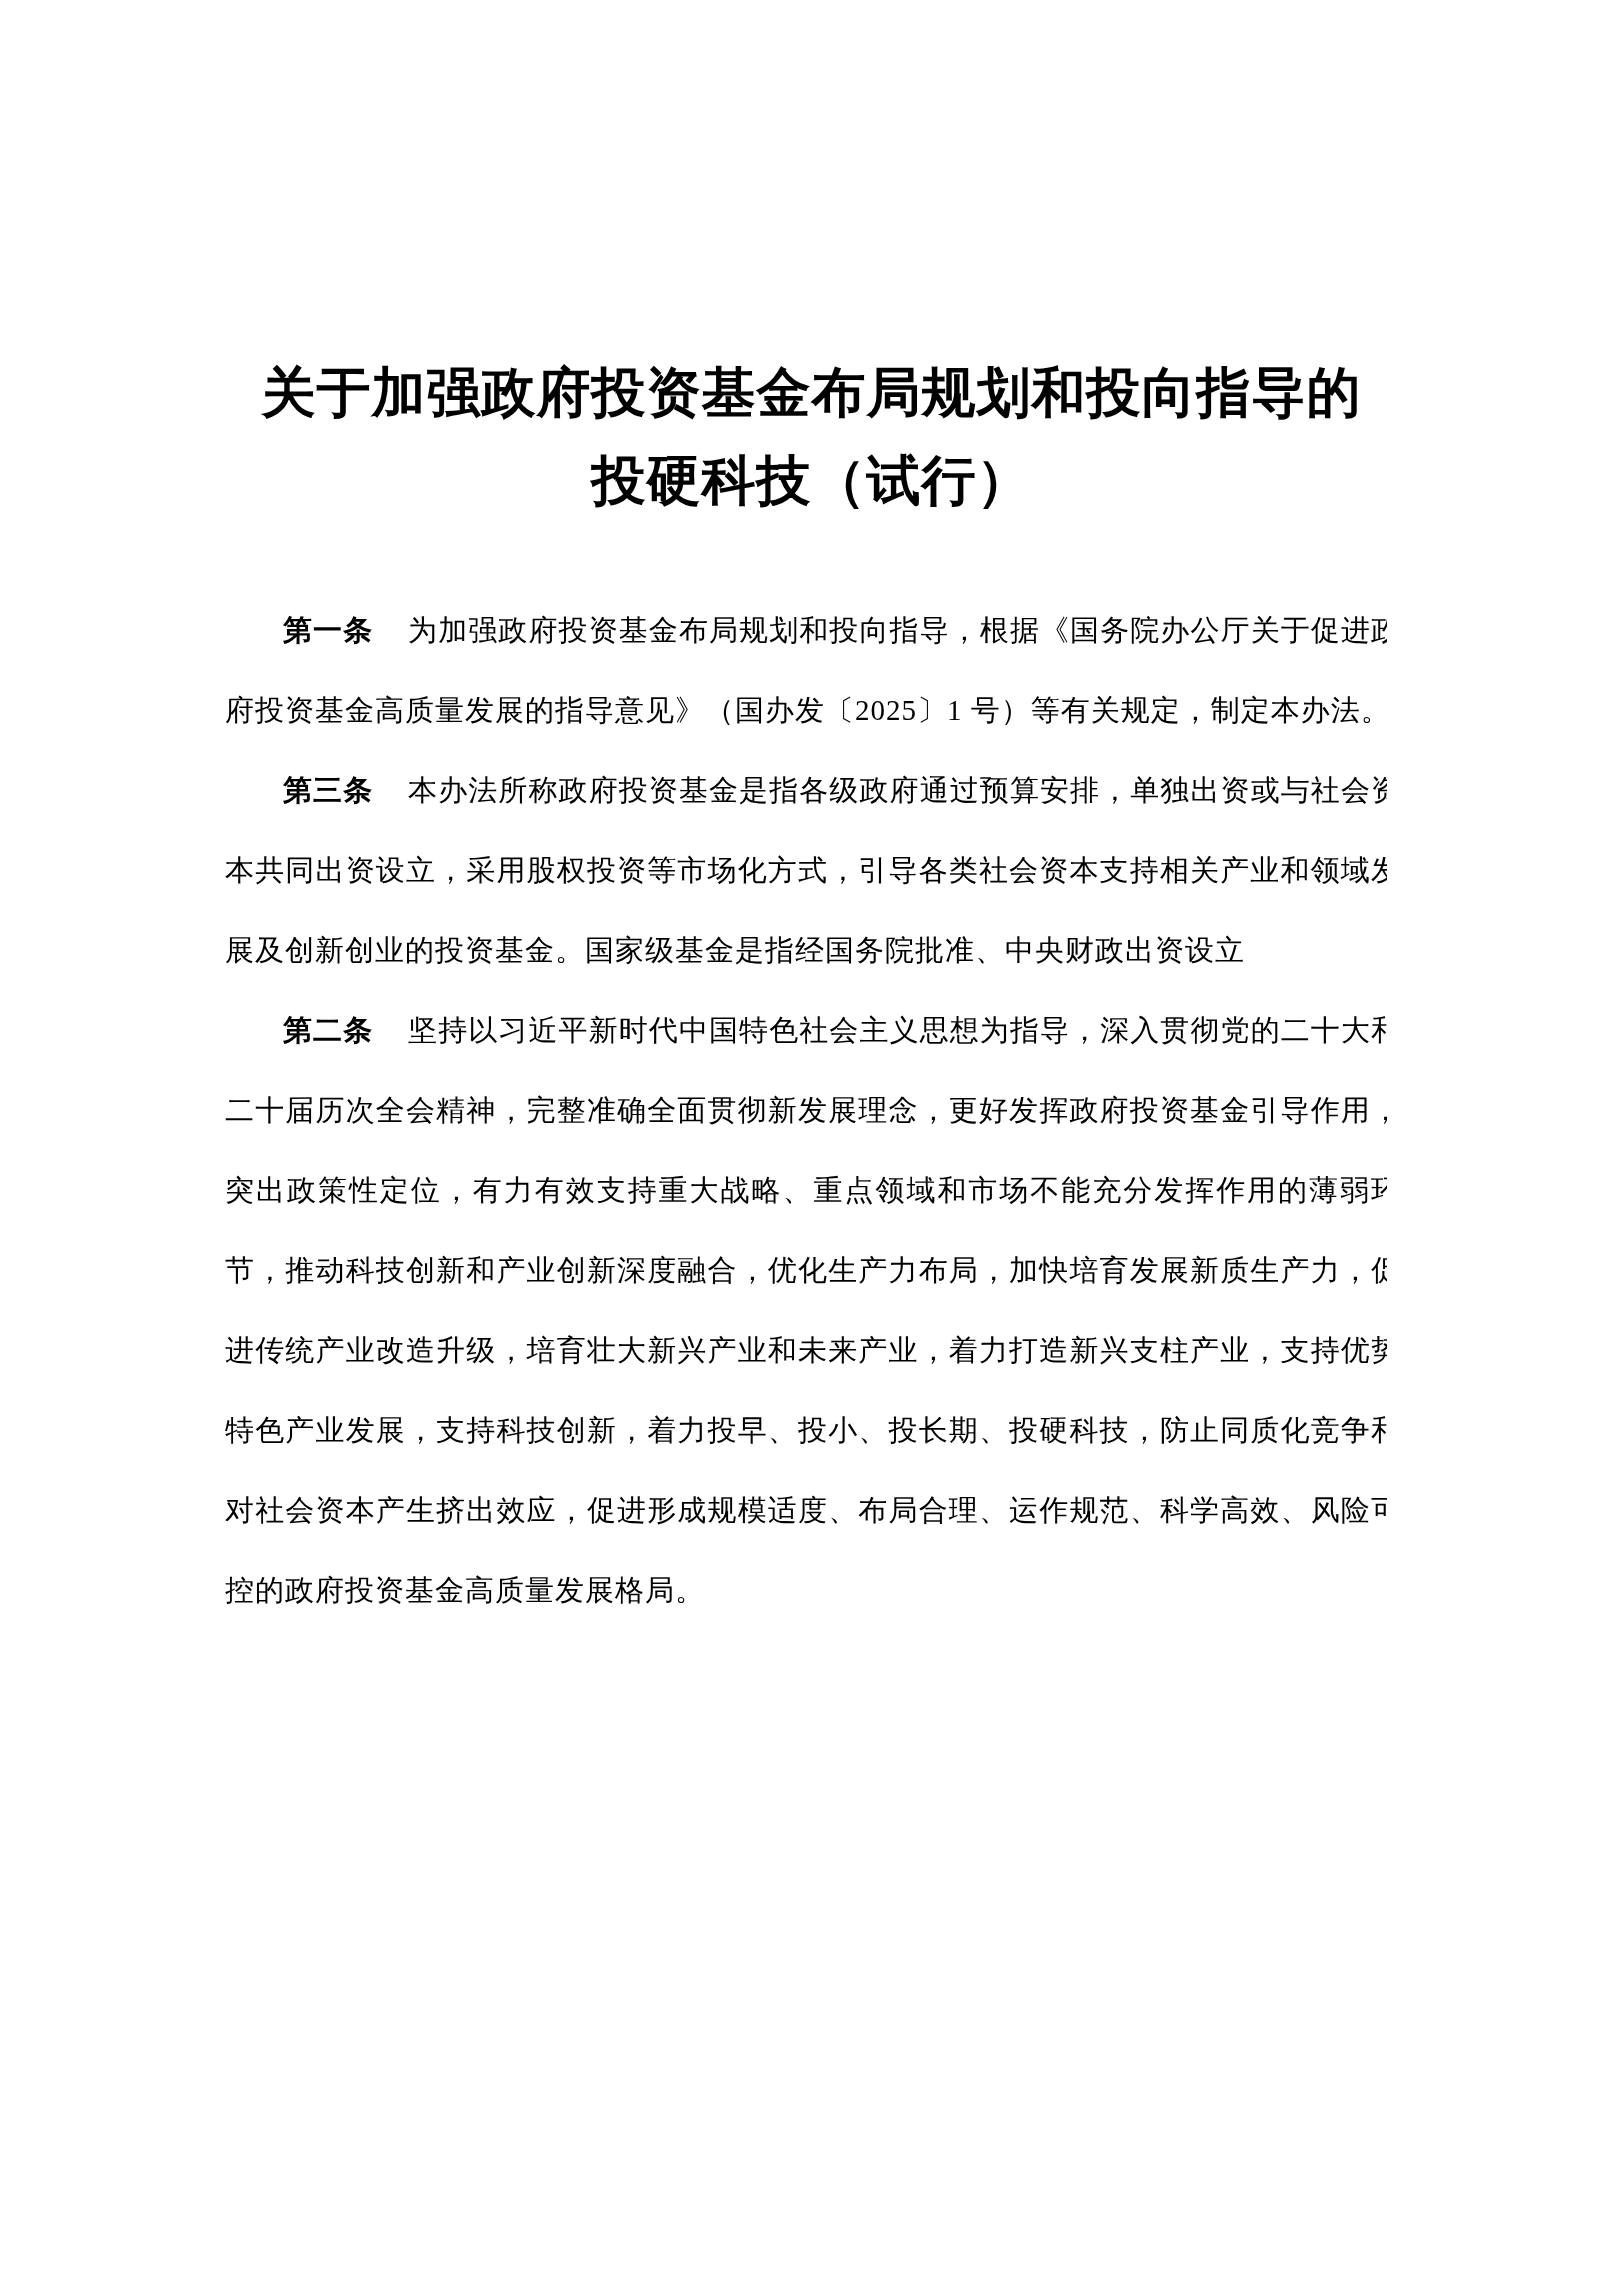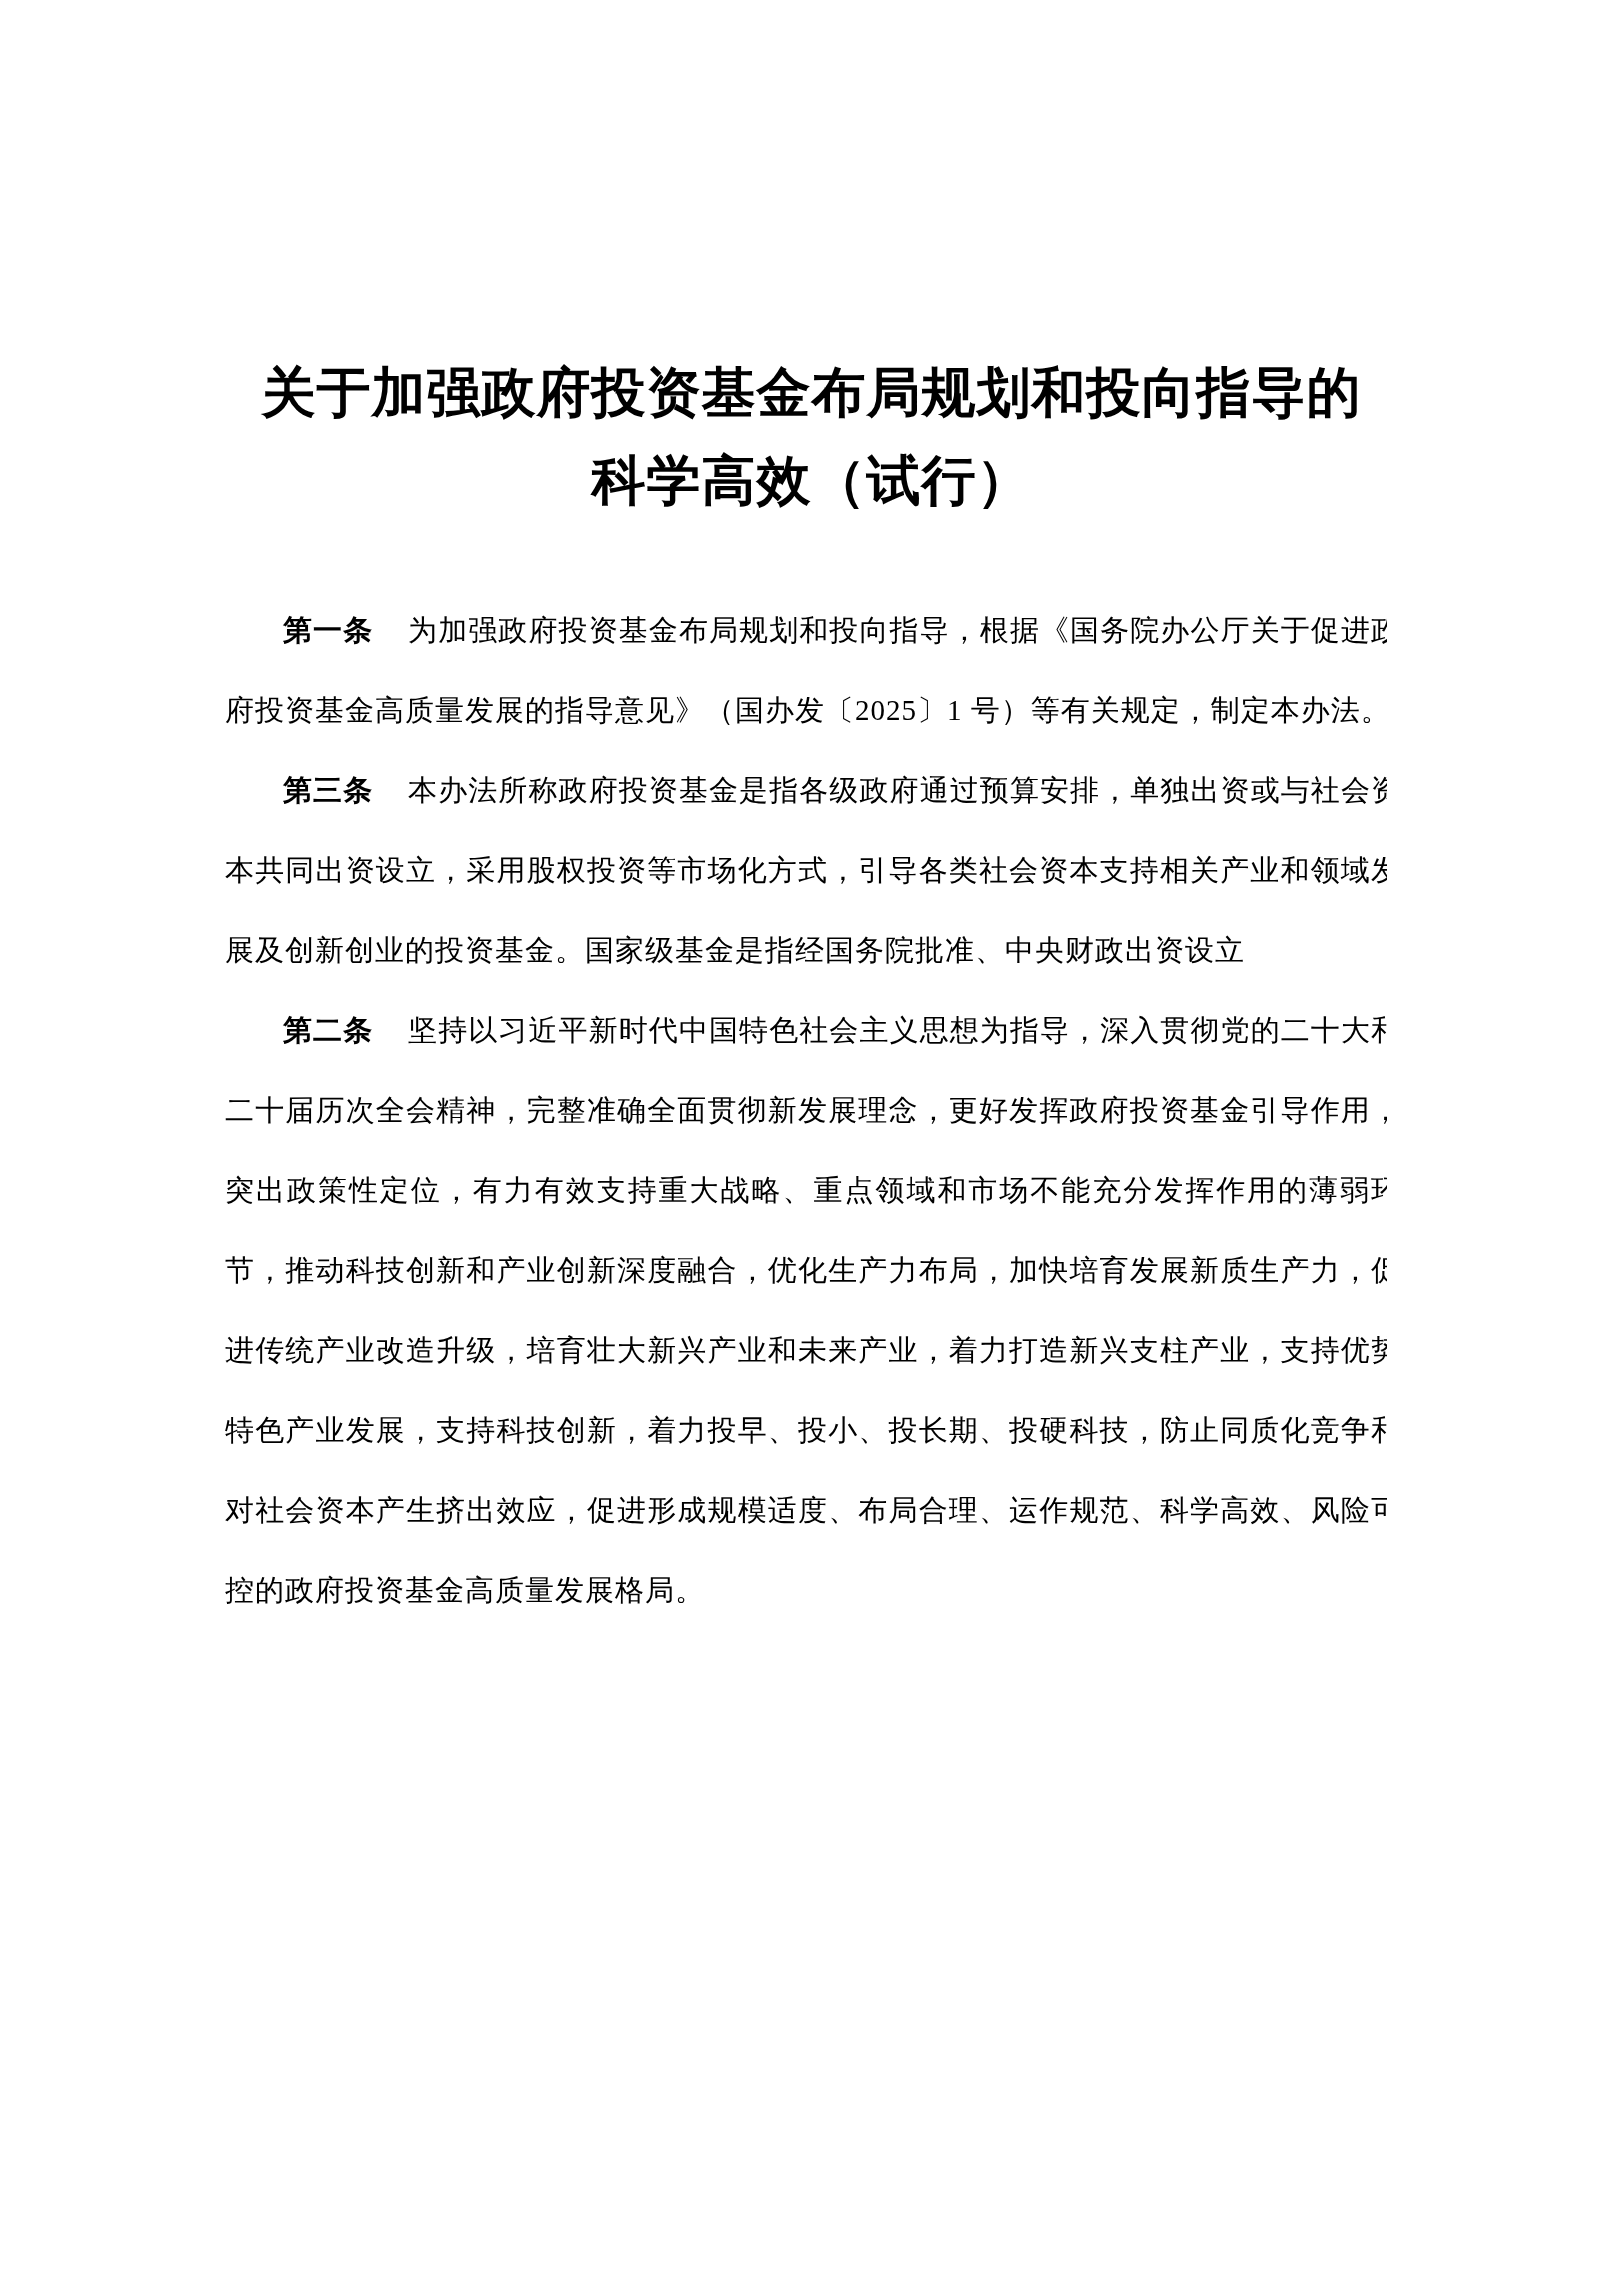--- a/index.html
+++ b/index.html
@@ -59,7 +59,7 @@
 
   <h1 class="doc-title">
     <span class="title-line">关于加强政府投资基金布局规划和投向指导的</span>
-    <span class="title-line">科学高效（试行）</span>
+    <span class="title-line">投硬科技（试行）</span>
   </h1>
 
   <div class="doc-body">

